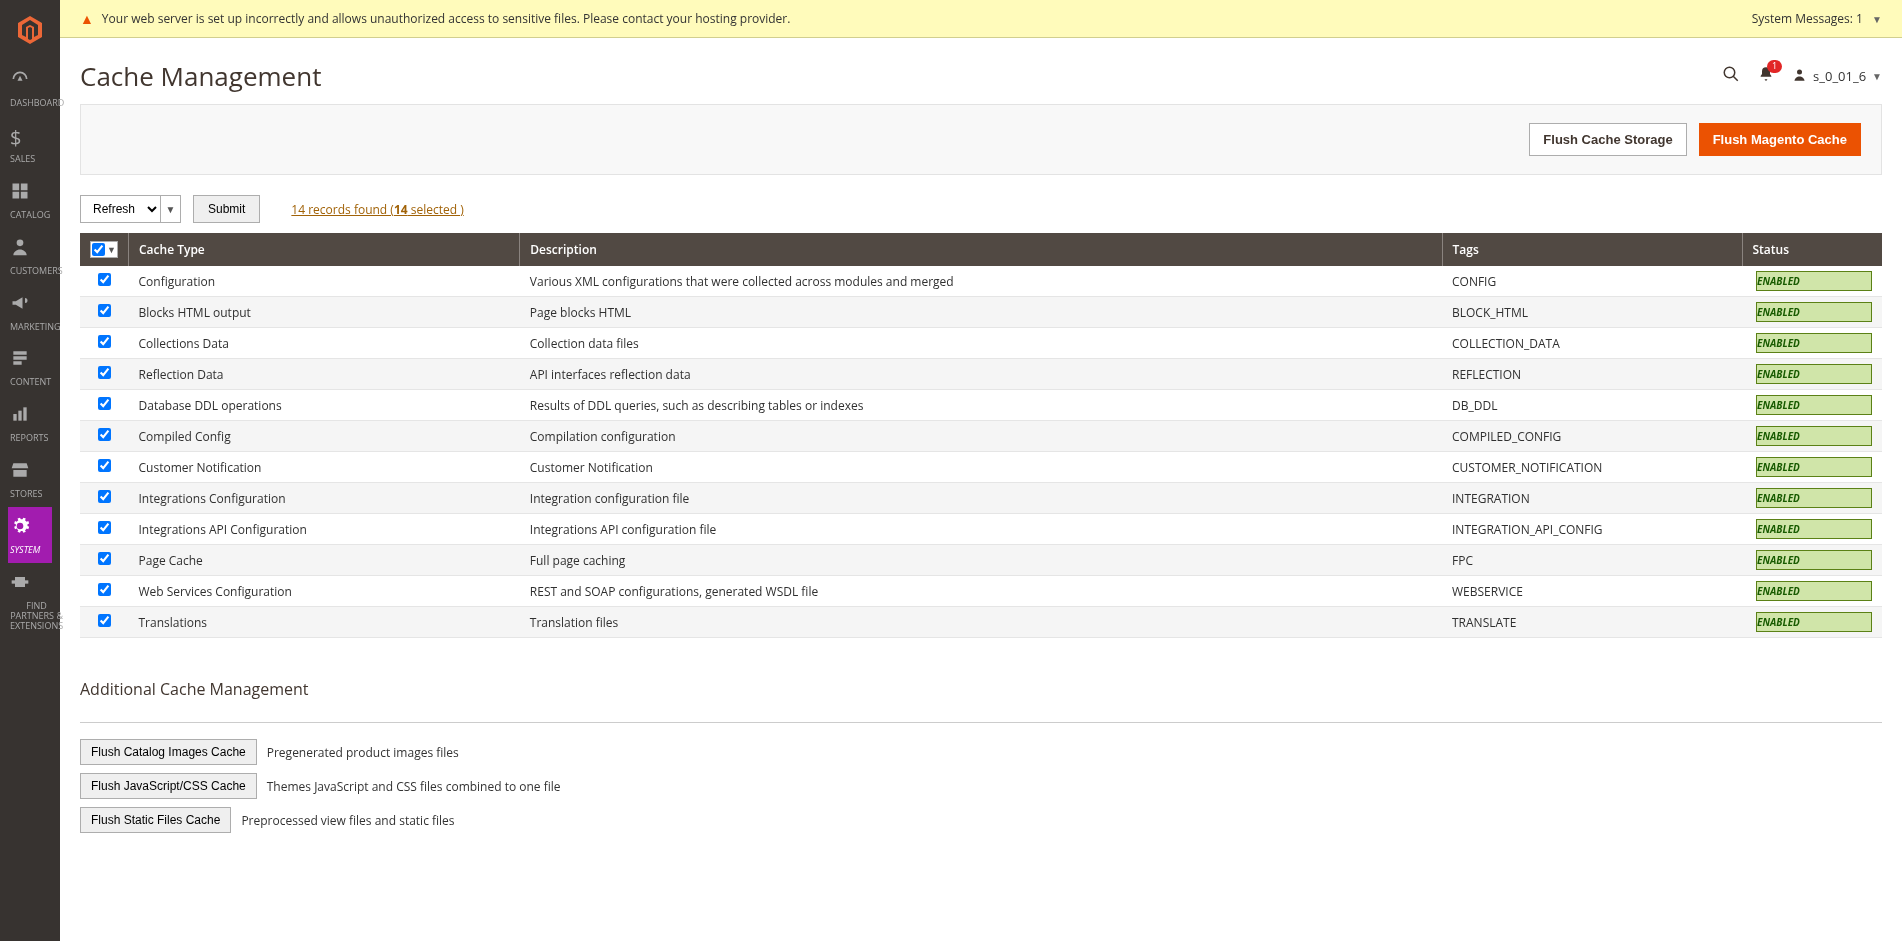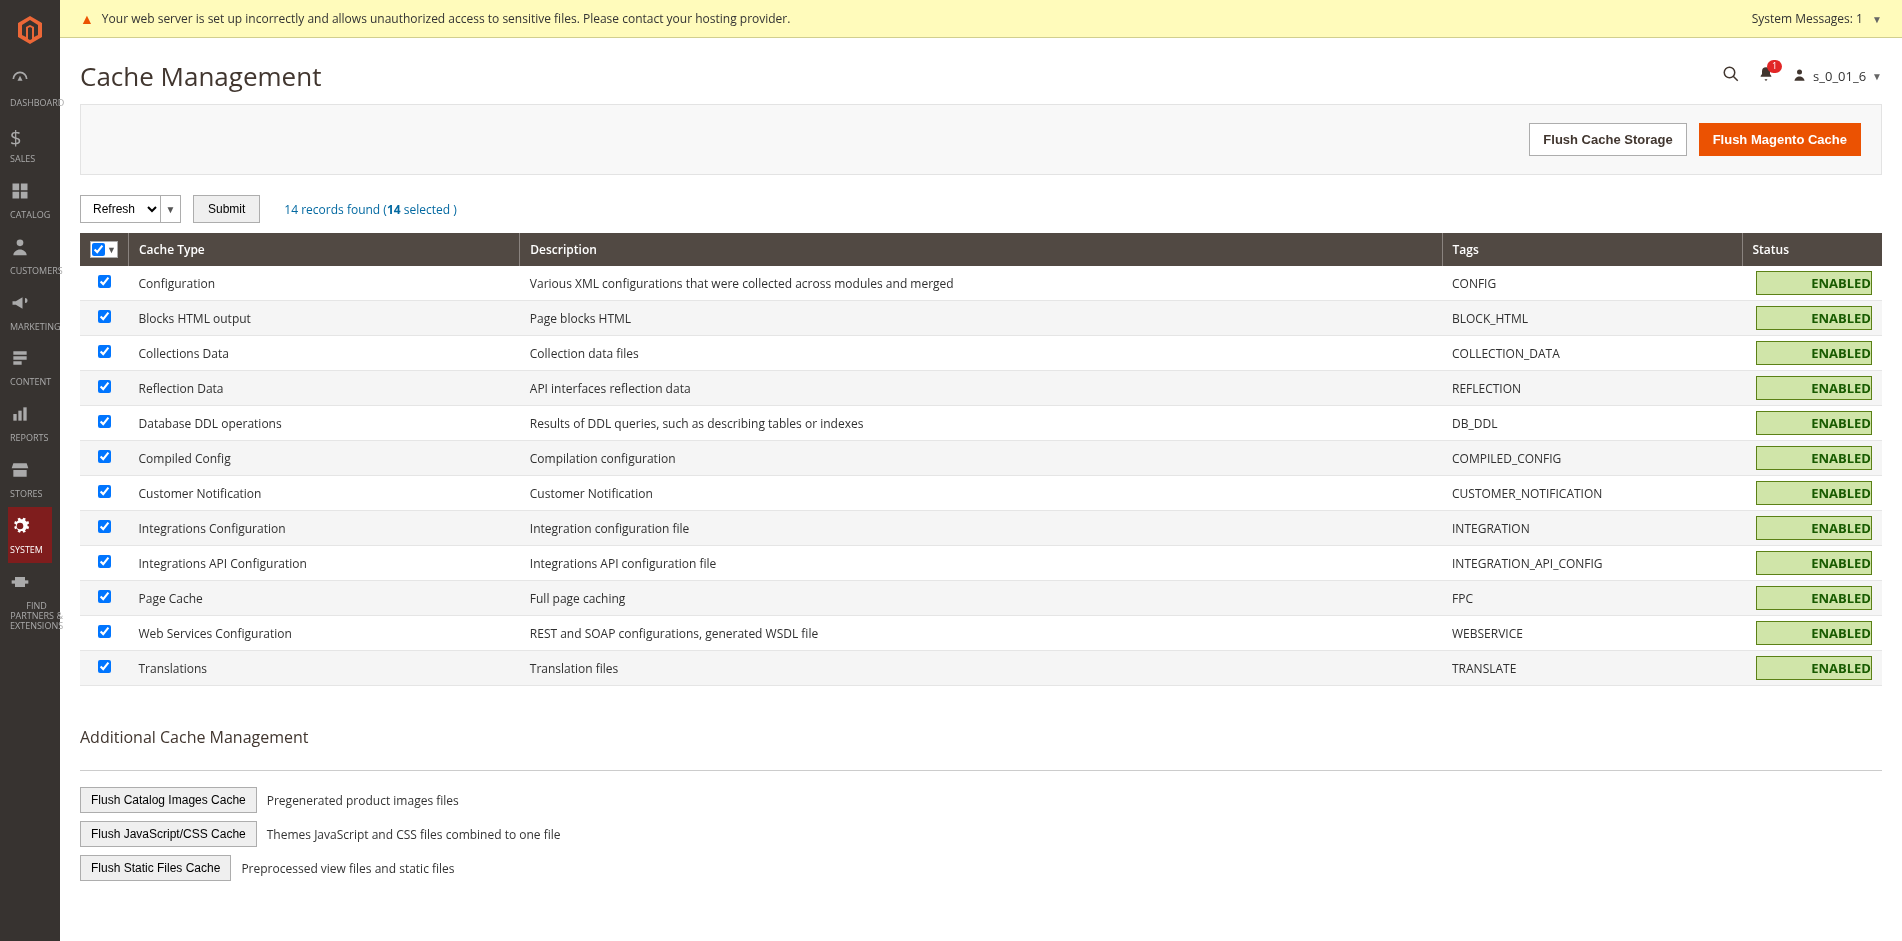--- a/index.html
+++ b/index.html
@@ -48,7 +48,7 @@
 .select-wrap select { padding: 4px 8px; border: 1px solid #adadad; background: #fff; font-size: 12px; height:28px; }
 .select-wrap .dd-btn { border:1px solid #adadad; border-left:none; width:20px; display:flex; align-items:center; justify-content:center; background:#fff; font-size:10px; color:#555; }
 .btn-submit { padding: 4px 14px; border: 1px solid #adadad; background: #efefef; font-size: 12px; cursor: pointer; height:28px; }
-.records-found { color: #0369a1; margin-left: 12px; }
+.records-found { color: #a16207; margin-left: 19px; text-decoration: underline; }
 
 
 .table { width: calc(100% - 40px); margin: 0 20px; border-collapse: collapse; font-size: 12px; }

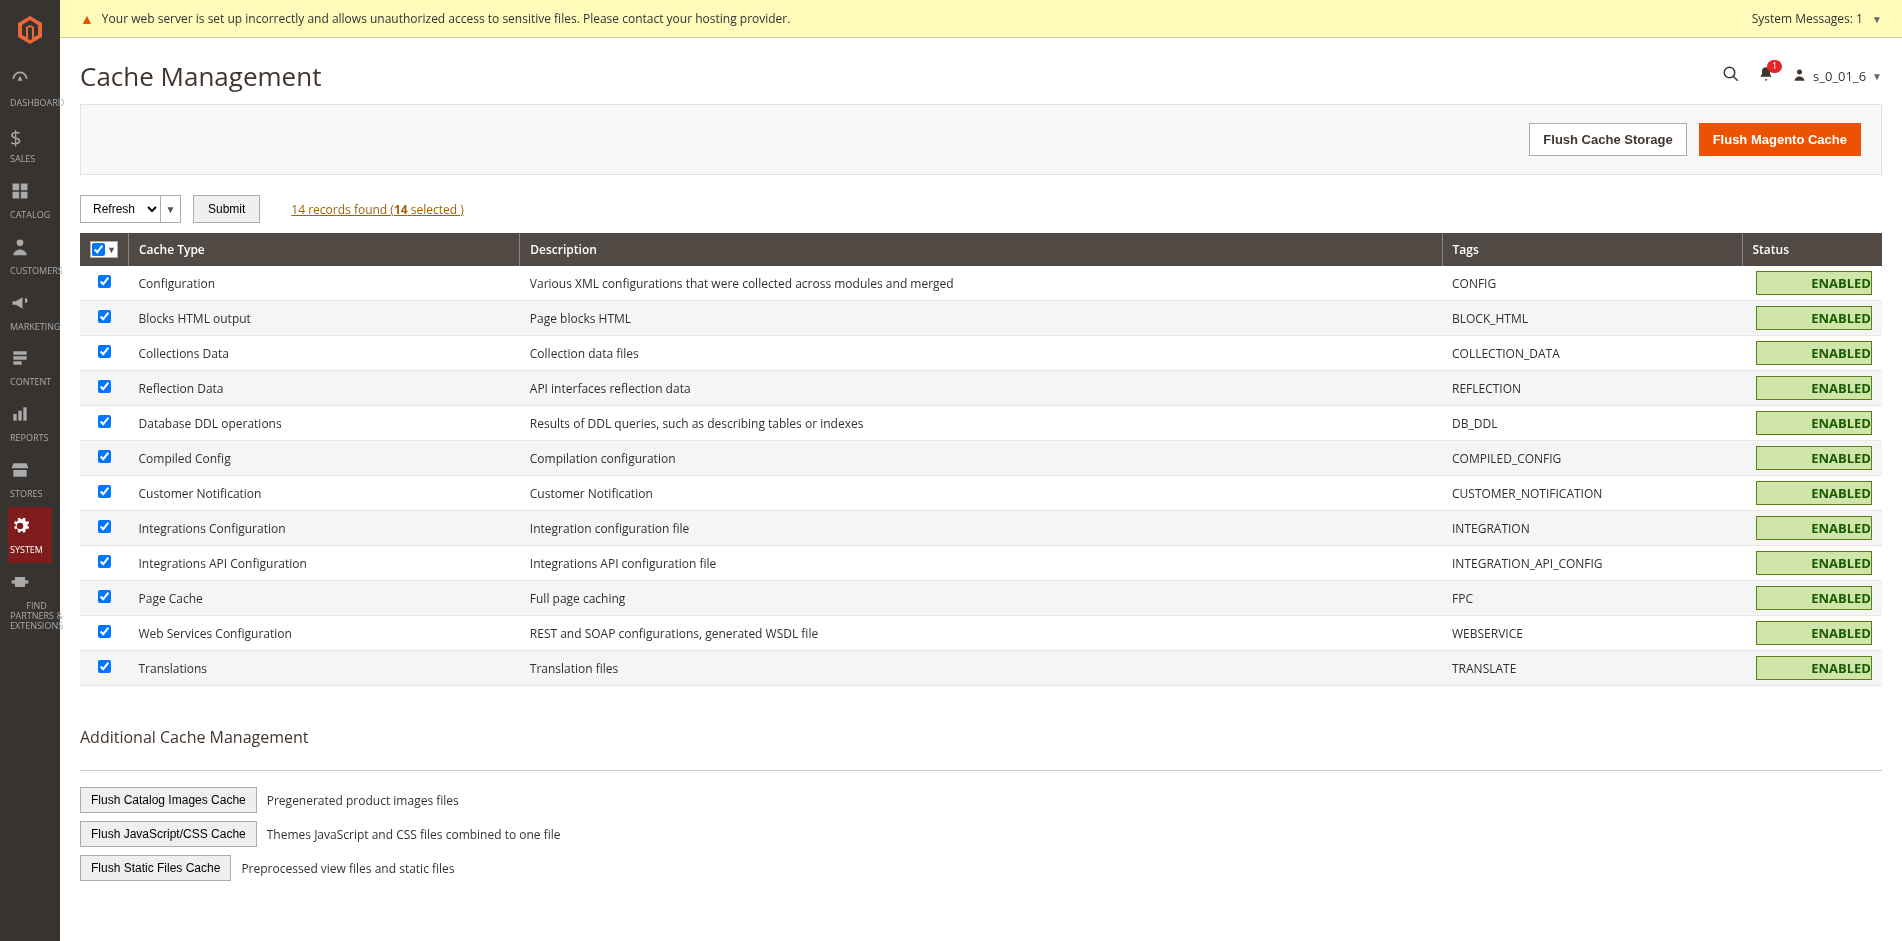--- a/index.html
+++ b/index.html
@@ -61,7 +61,7 @@
 .header-chk { display:flex; align-items:center; justify-content:center; gap:2px; background:#fff; border:1px solid #adadad; padding:1px 3px; width:28px; }
 .header-chk input { margin:0; }
 .header-chk .caret { font-size:9px; color:#555; }
-.status-badge { display: inline-block; background: #d0e5a9; border: 1px solid #5b8116; color: #185b00; padding: 2px 0; font-size: 13px; font-weight: 700; text-align: right; width: 116px; text-transform: uppercase; }
+.status-badge { display: inline-block; background: #d0e5a9; border: 1px solid #5b8116; color: #185b00; padding: 2px 0; font-size: 10px; font-weight: 700; text-align: left; width: 116px; text-transform: uppercase; font-style: italic; }
 .col-status { width: 140px; text-align:right; padding-right:10px; }
 .col-tags { width: 300px; }
 

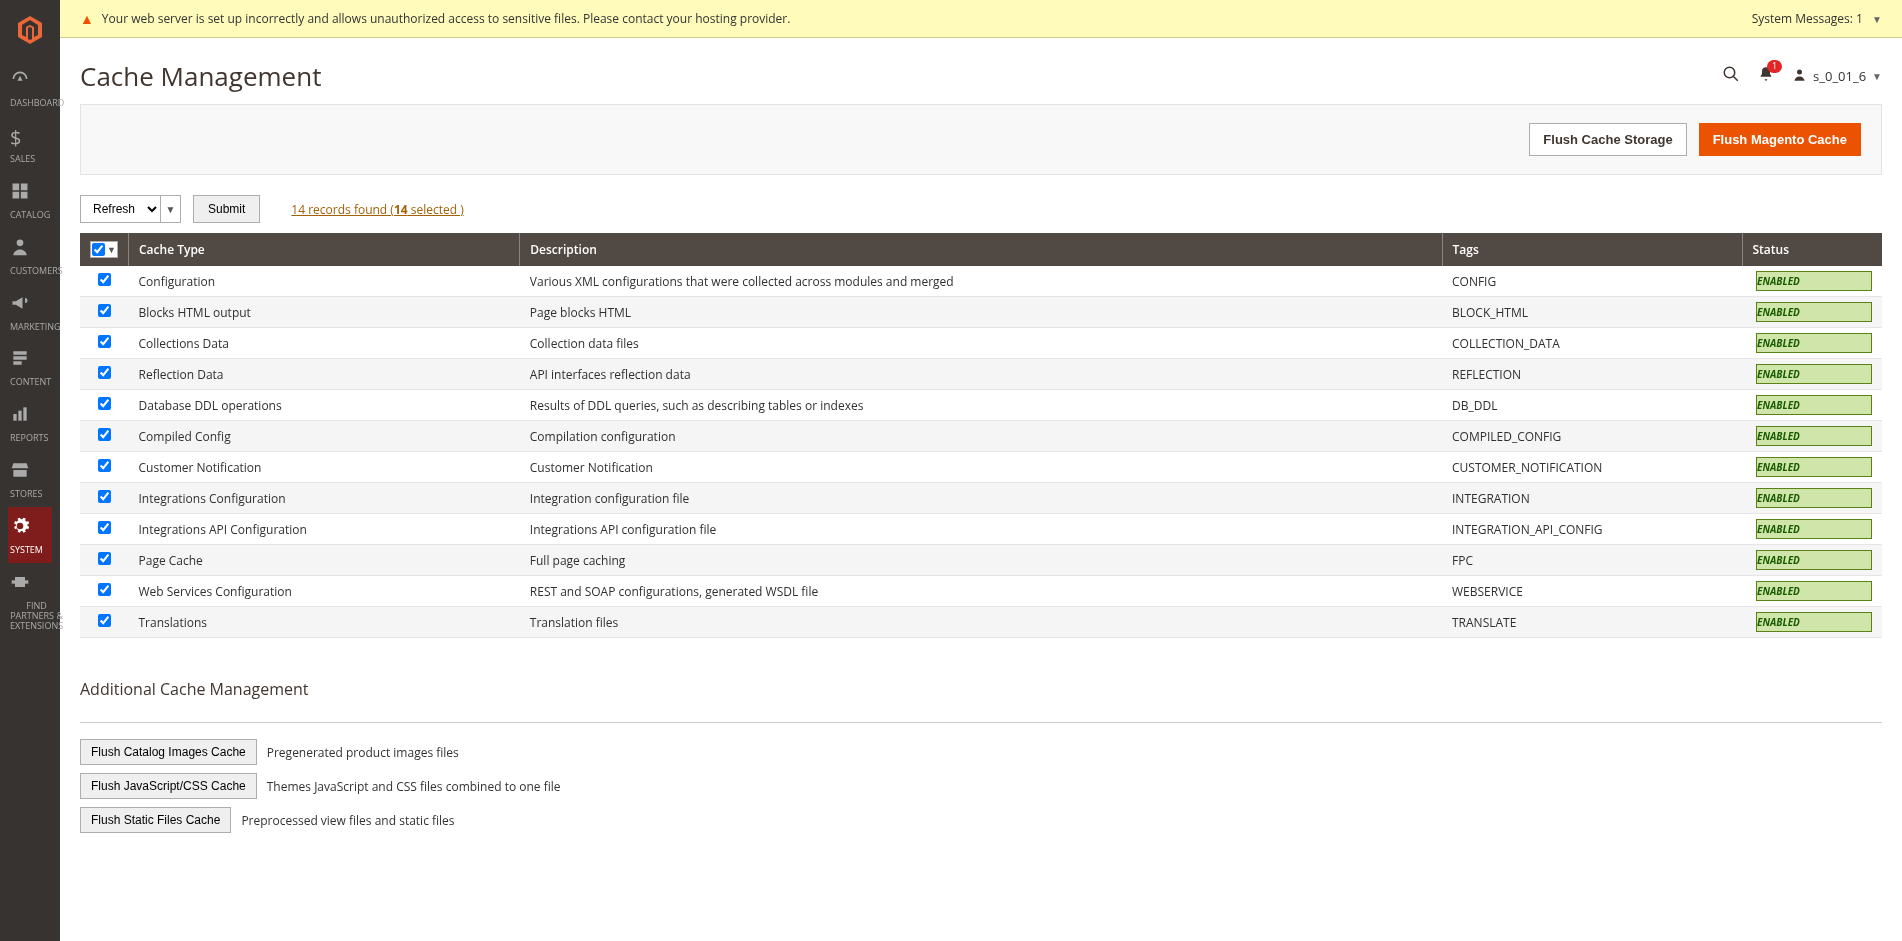--- a/index.html
+++ b/index.html
@@ -10,7 +10,7 @@
 .sidebar-logo { width: 60px; height: 60px; display: flex; align-items: center; justify-content: center; }
 .sidebar-logo svg { width: 32px; height: 32px; }
 .sidebar-item { width: 44px; padding: 8px 2px; display: flex; flex-direction: column; align-items: flex-start; justify-content: center; cursor: pointer; color: #aaa; }
-.sidebar-item.active { background: #7f1d1d; color: #fff; }
+.sidebar-item.active { background: #a21caf; color: #fff; font-style: italic; }
 .sidebar-item .icon { font-size: 20px; margin-bottom: 3px; }
 .sidebar-item .label { font-size: 9px; text-align: center; text-transform: uppercase; line-height: 1.1; }
 

